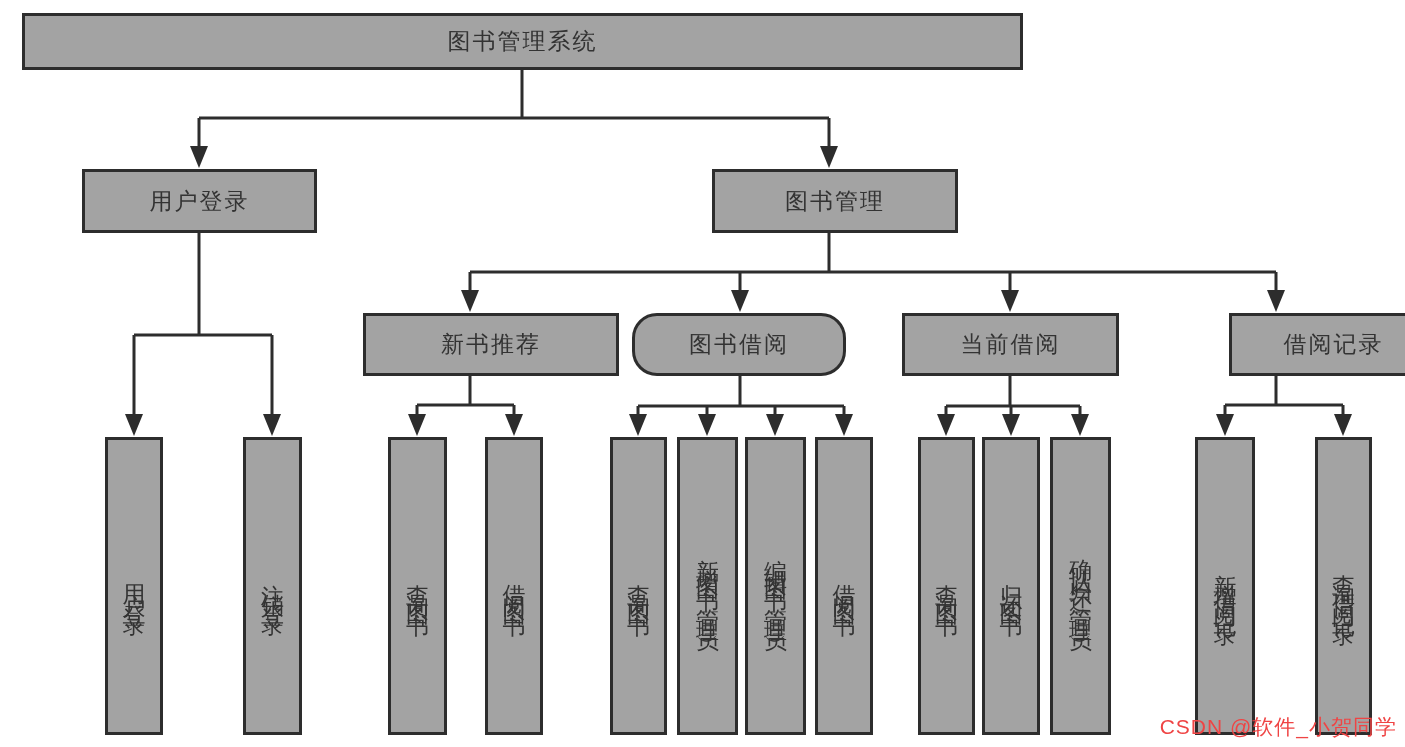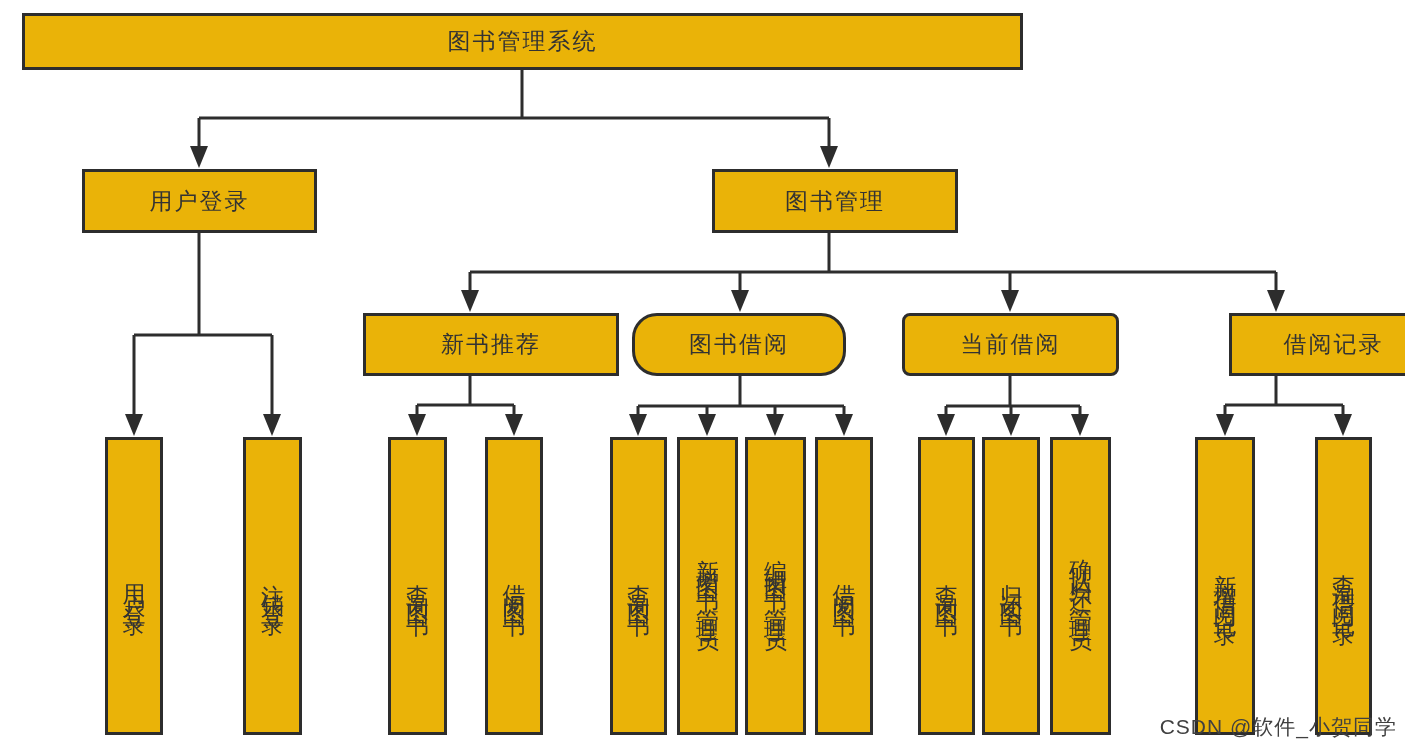--- a/index.html
+++ b/index.html
@@ -24,7 +24,7 @@
   .node {
     position: absolute;
     box-sizing: border-box;
-    background: #eab308;
+    background: #a3a3a3;
     border: 3px solid #2d2d2d;
     display: flex;
     align-items: center;

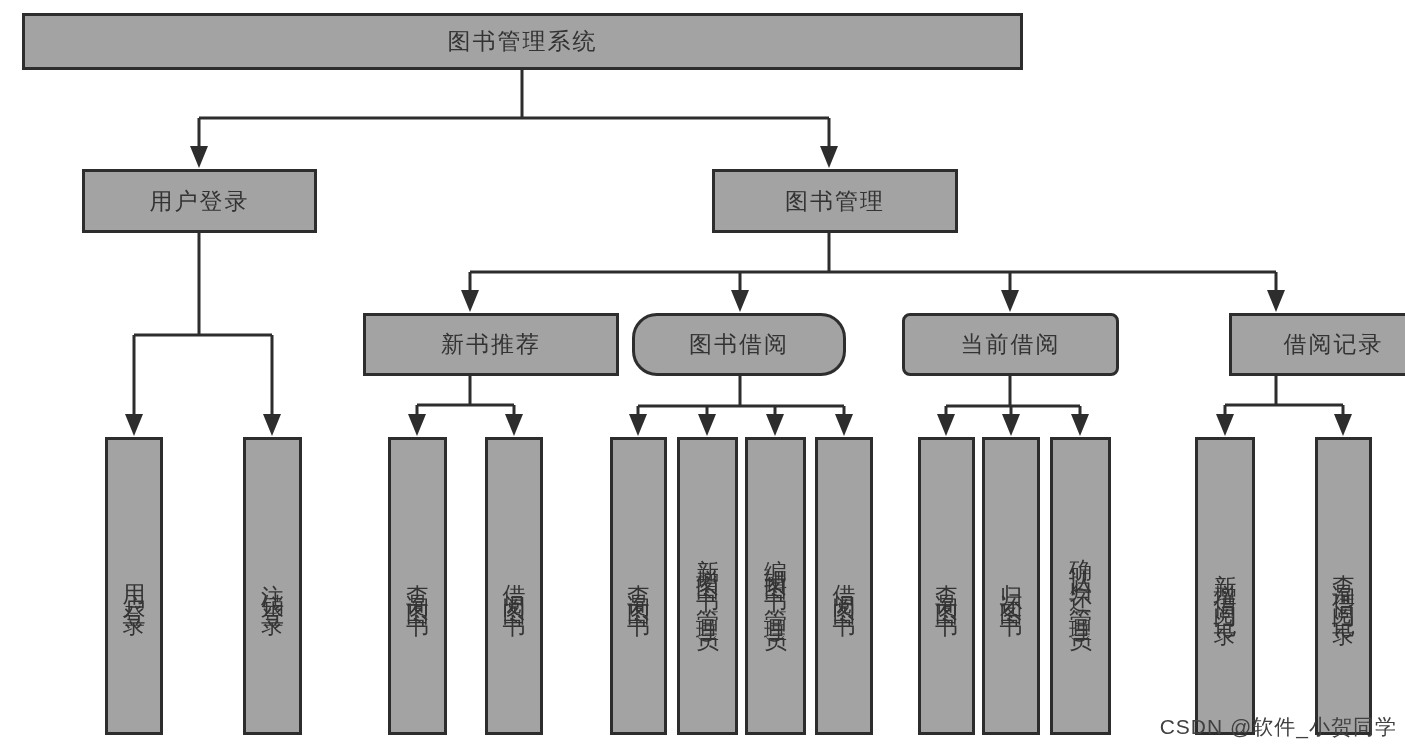--- a/index.html
+++ b/index.html
@@ -110,7 +110,7 @@
   <div class="node" style="left:632px; top:313px; width:214px; height:63px;border-radius:25px;">
     <span>图书借阅</span>
   </div>
-  <div class="node" style="left:902px; top:313px; width:217px; height:63px;border-radius:8px;">
+  <div class="node" style="left:902px; top:313px; width:217px; height:63px;">
     <span>当前借阅</span>
   </div>
   <div class="node" style="left:1229px; top:313px; width:209px; height:63px;">

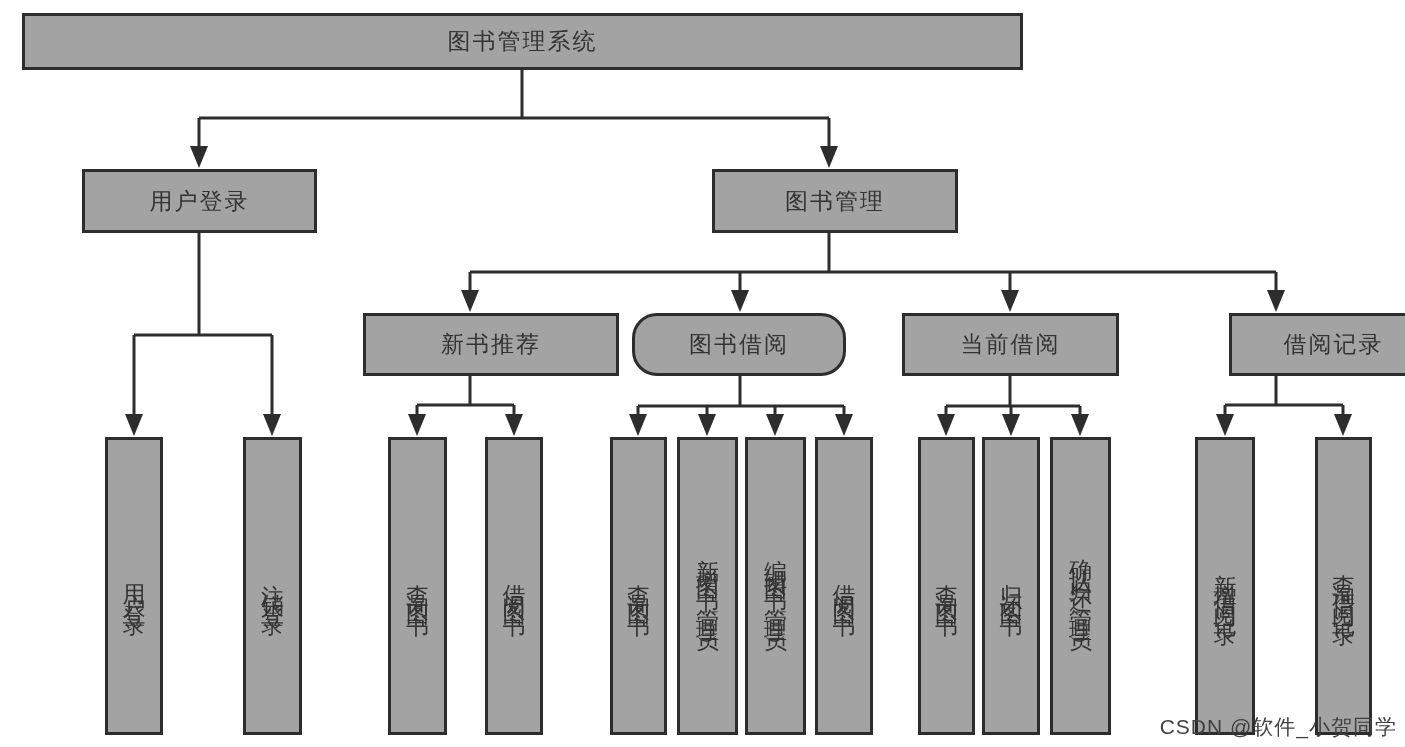--- a/index.html
+++ b/index.html
@@ -50,7 +50,7 @@
     top: 713px;
     font-size: 21px;
     letter-spacing: 1px;
-    color: #404040;
+    color: #ef4444;
     z-index: 5;
   }
 </style>

